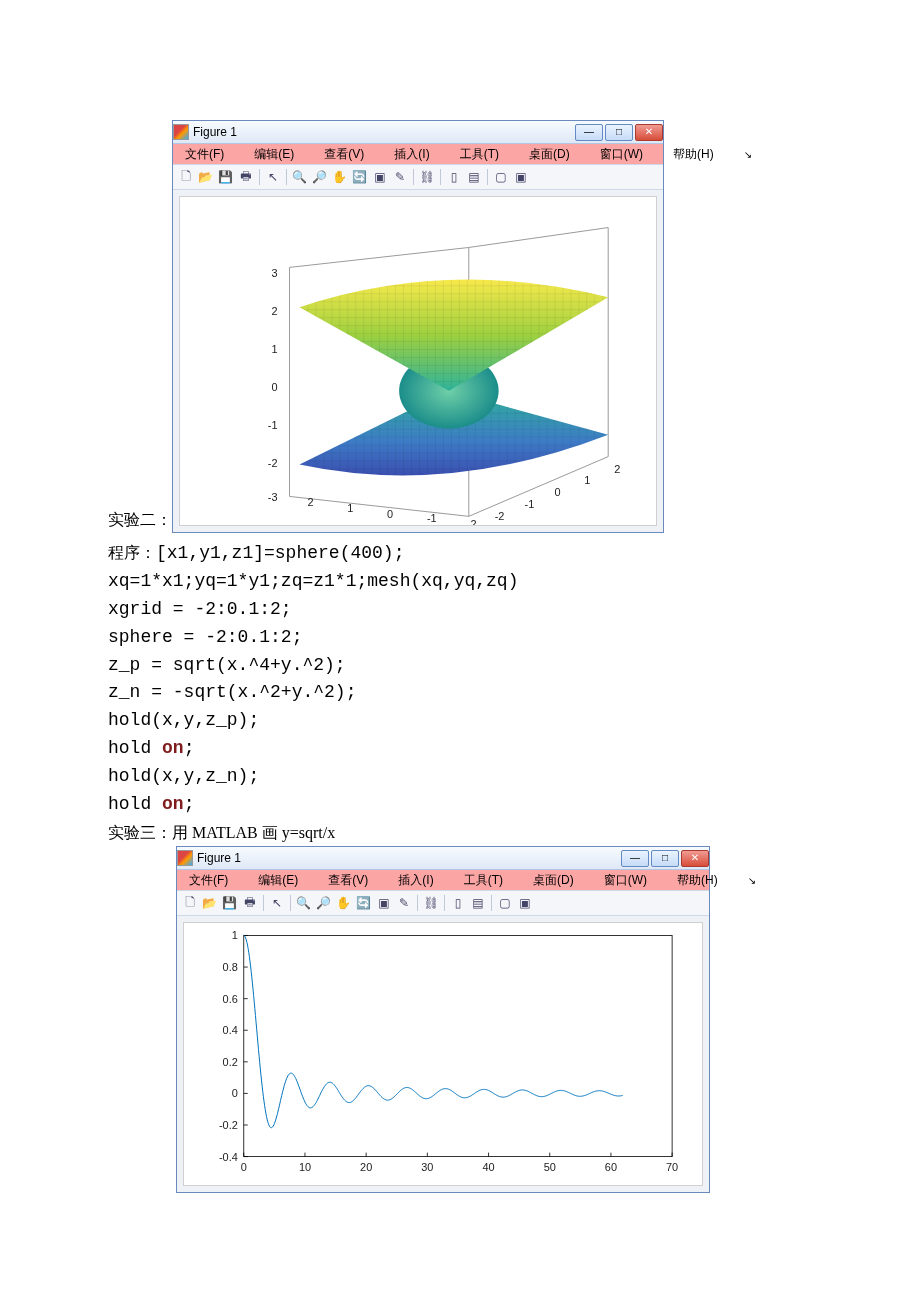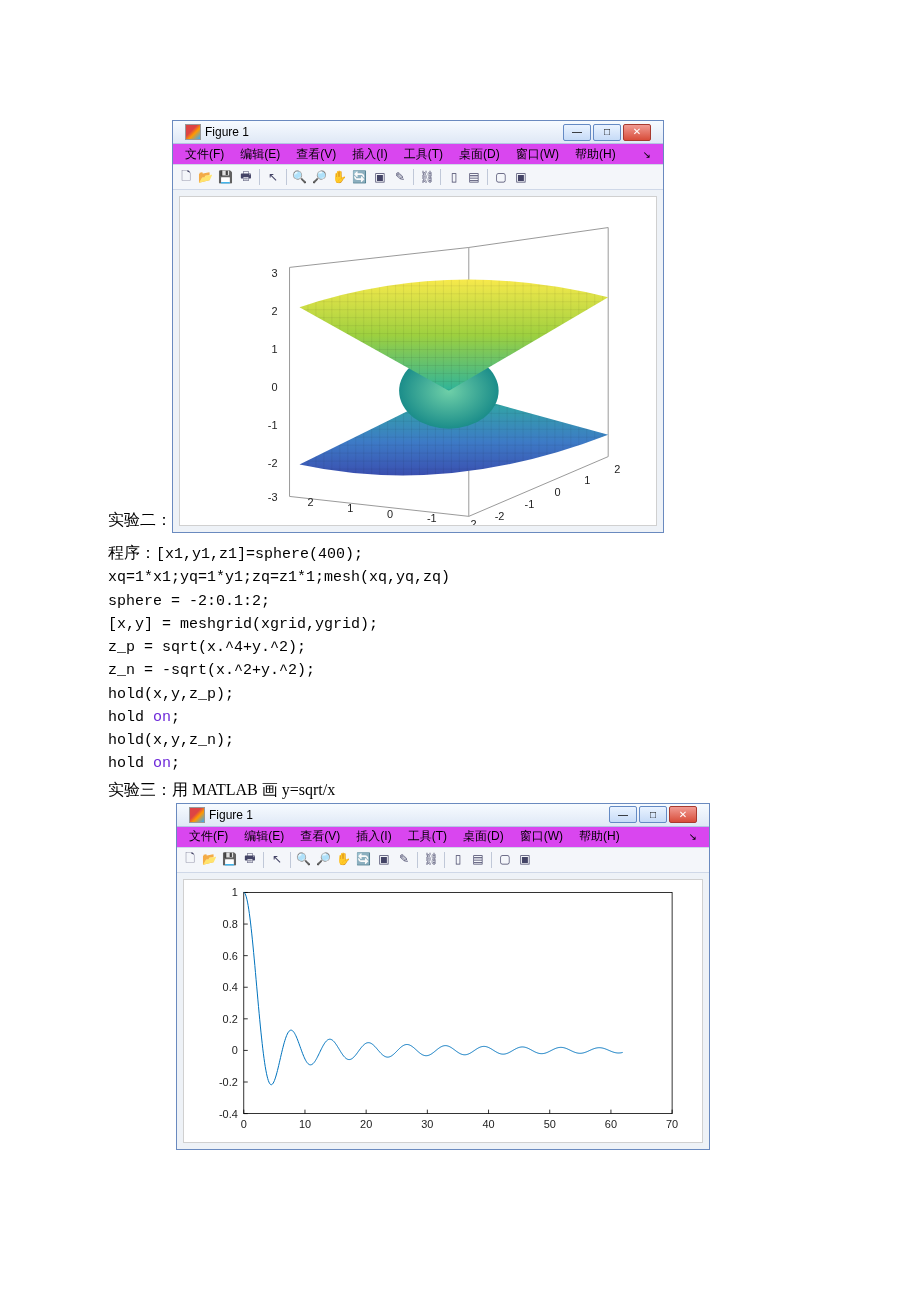--- a/index.html
+++ b/index.html
@@ -26,7 +26,7 @@
     background: linear-gradient(to bottom, #f7fbff, #dfe8f6);
     display: flex;
     align-items: center;
-    padding: 0 12px;
+    padding: 0 0;
     font-family: Tahoma, Arial, sans-serif;
     font-size: 12px;
     color: #000;

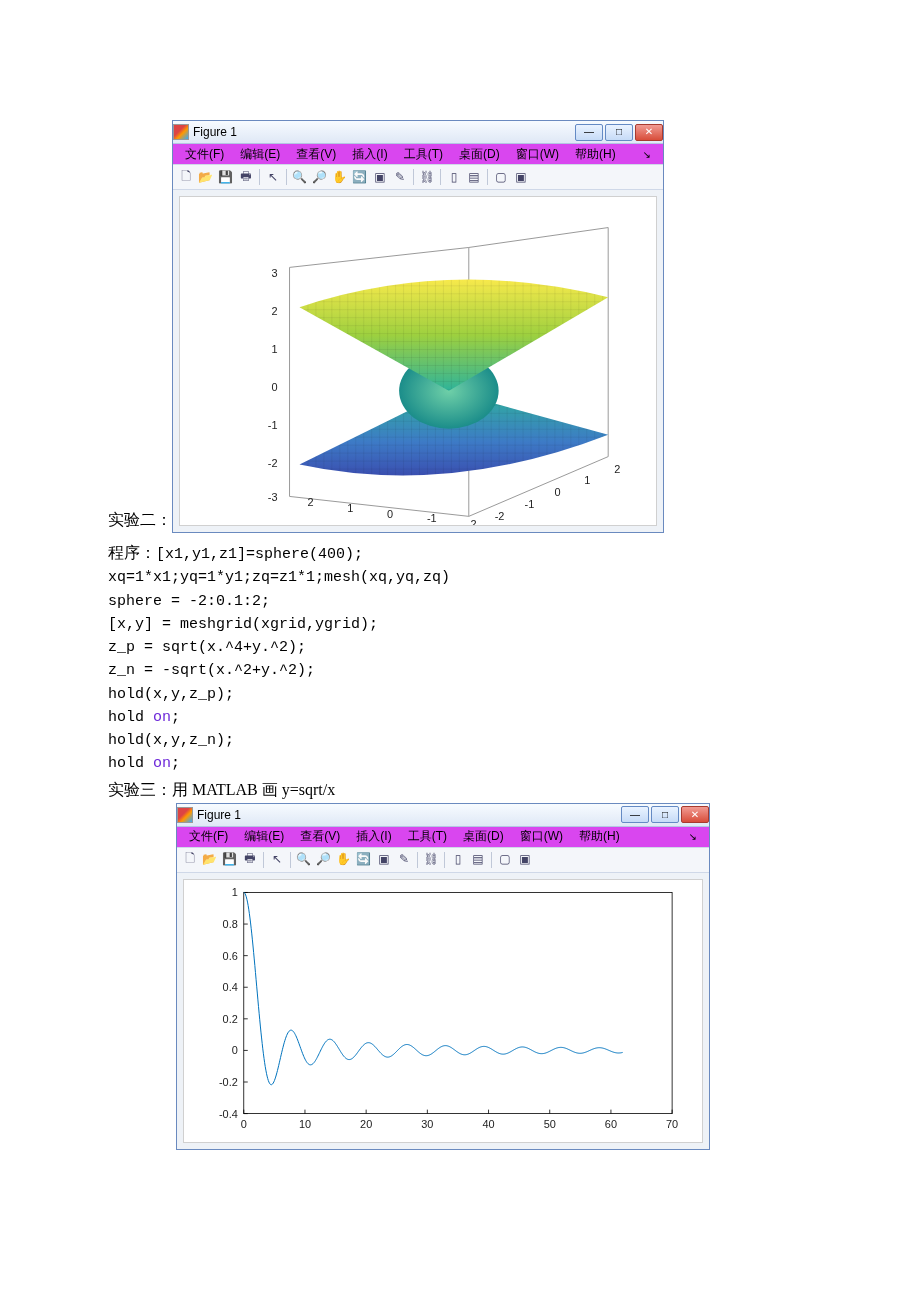--- a/index.html
+++ b/index.html
@@ -63,7 +63,7 @@
   }
   .menubar {
     height: 20px;
-    background: #d946ef;
+    background: #fca5a5;
     border-bottom: 1px solid #cfd8e8;
     display: flex;
     align-items: center;
@@ -71,7 +71,7 @@
     font-family: 'SimSun', Tahoma, sans-serif;
     font-size: 12px;
     color: #000;
-    gap: 0;
+    gap: 14px;
     text-align: center;
   }
   .menubar span {

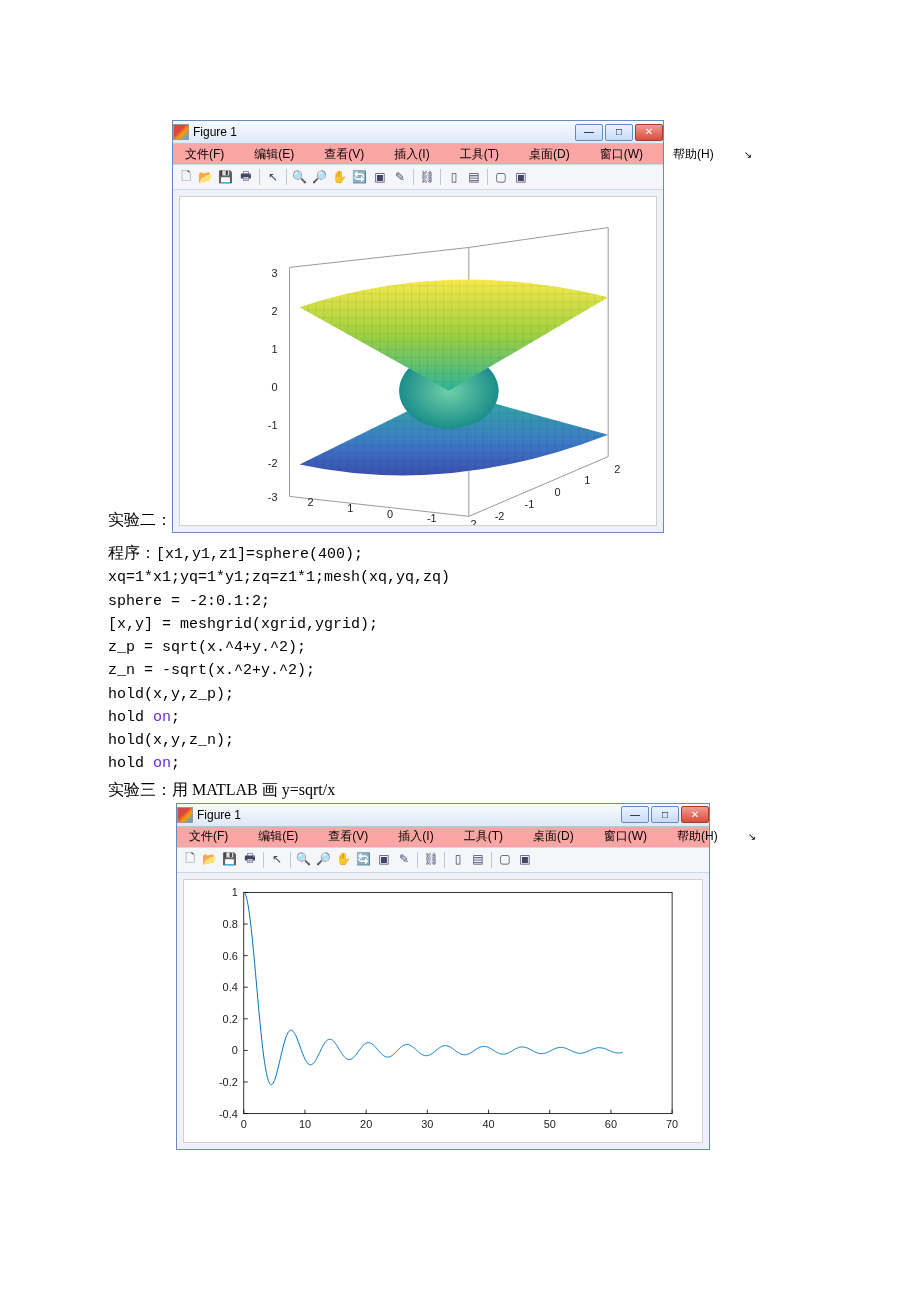--- a/index.html
+++ b/index.html
@@ -127,7 +127,7 @@
   }
   .mono {
     font-family: 'Courier New', monospace;
-    font-size: 15px;
+    font-size: 18px;
     line-height: 1.55;
     white-space: pre;
   }

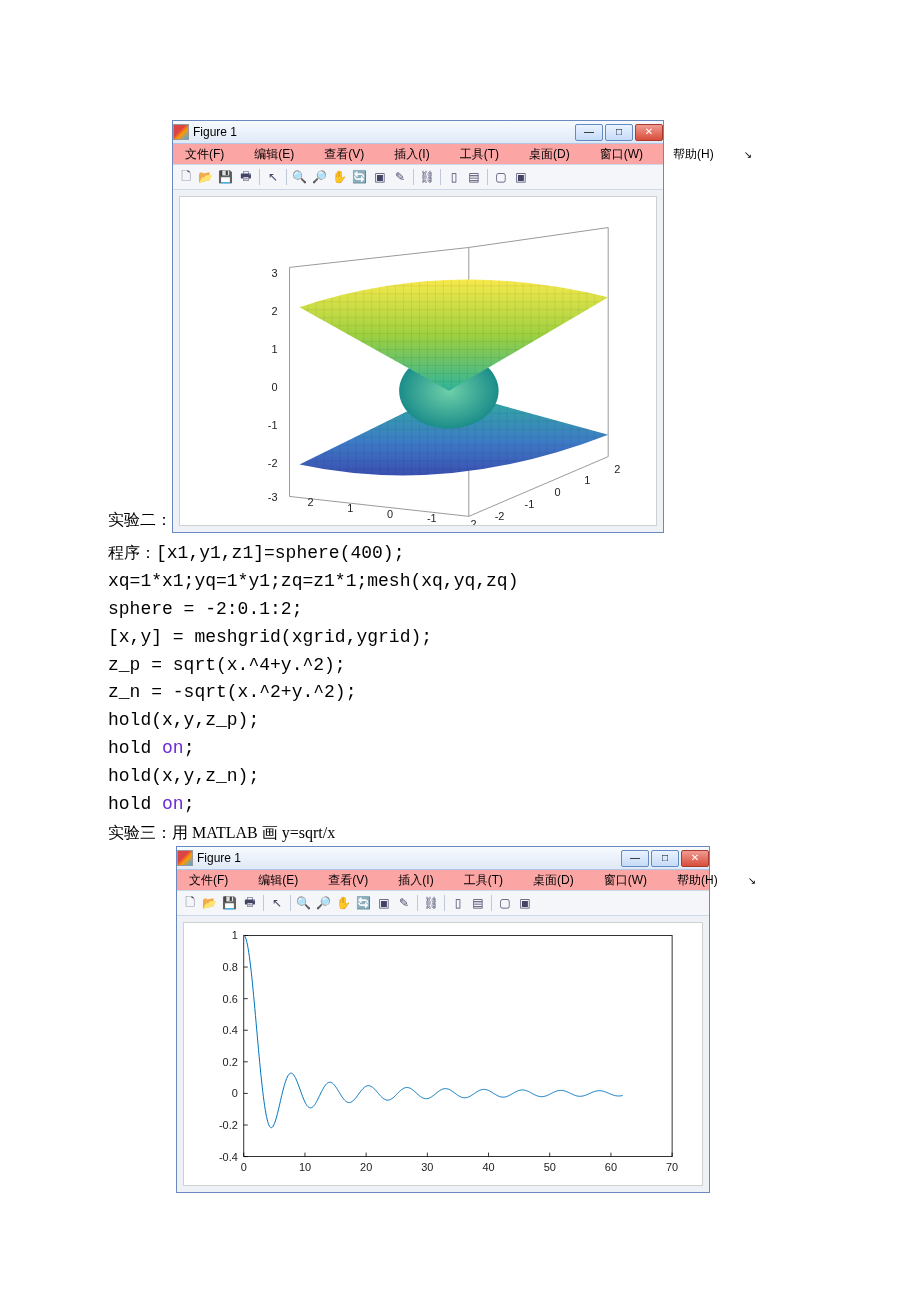--- a/index.html
+++ b/index.html
@@ -262,6 +262,7 @@
     <span>程序：</span><span class="mono">[x1,y1,z1]=sphere(400);</span>
   </div>
   <div class="mono">xq=1*x1;yq=1*y1;zq=z1*1;mesh(xq,yq,zq)</div>
+  <div class="mono">xgrid = -2:0.1:2;</div>
   <div class="mono">sphere = -2:0.1:2;</div>
   <div class="mono">[x,y] = meshgrid(xgrid,ygrid);</div>
   <div class="mono">z_p = sqrt(x.^4+y.^2);</div>

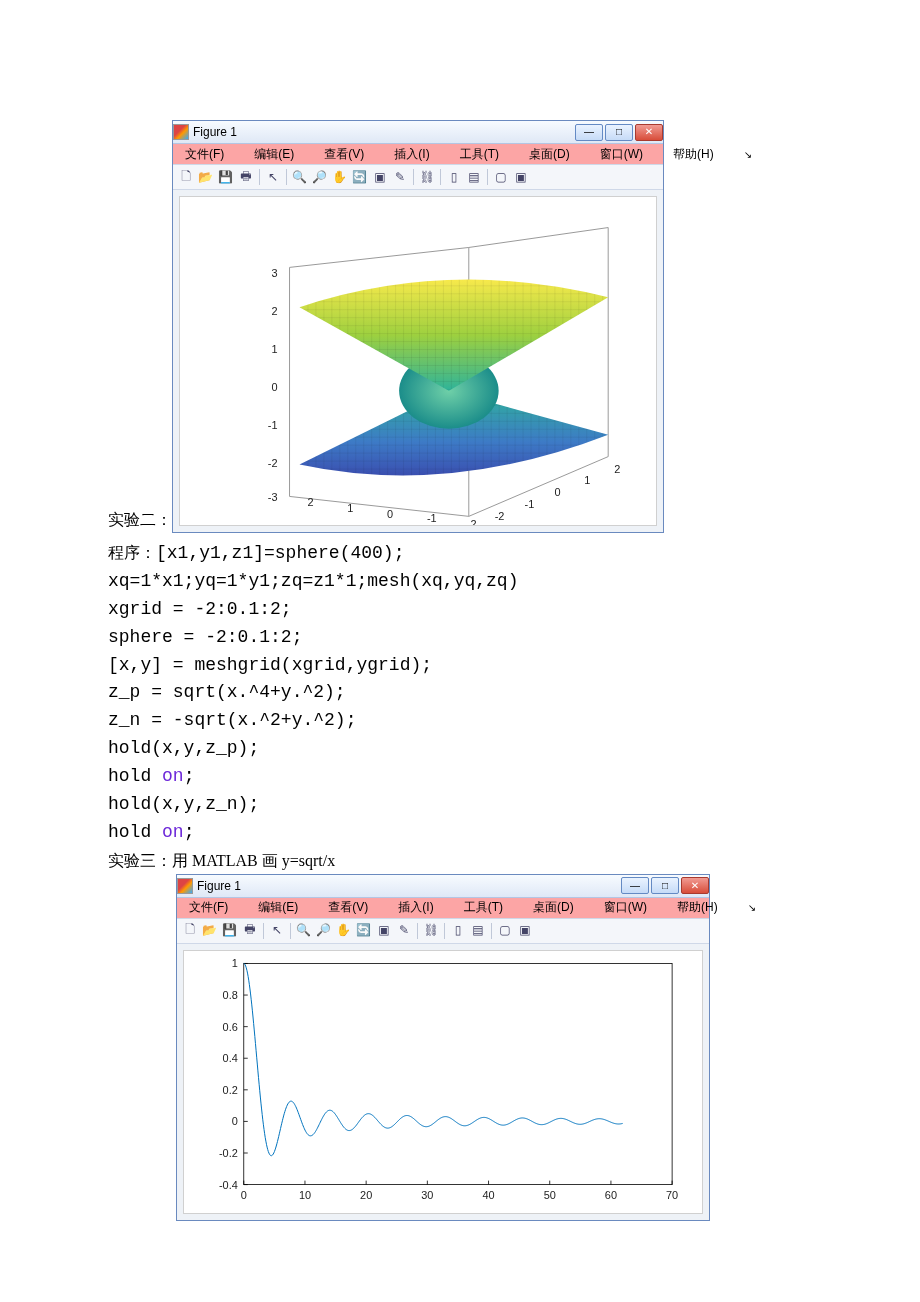--- a/index.html
+++ b/index.html
@@ -264,7 +264,6 @@
   <div class="mono">xq=1*x1;yq=1*y1;zq=z1*1;mesh(xq,yq,zq)</div>
   <div class="mono">xgrid = -2:0.1:2;</div>
   <div class="mono">sphere = -2:0.1:2;</div>
-  <div class="mono">[x,y] = meshgrid(xgrid,ygrid);</div>
   <div class="mono">z_p = sqrt(x.^4+y.^2);</div>
   <div class="mono">z_n = -sqrt(x.^2+y.^2);</div>
   <div class="mono">hold(x,y,z_p);</div>

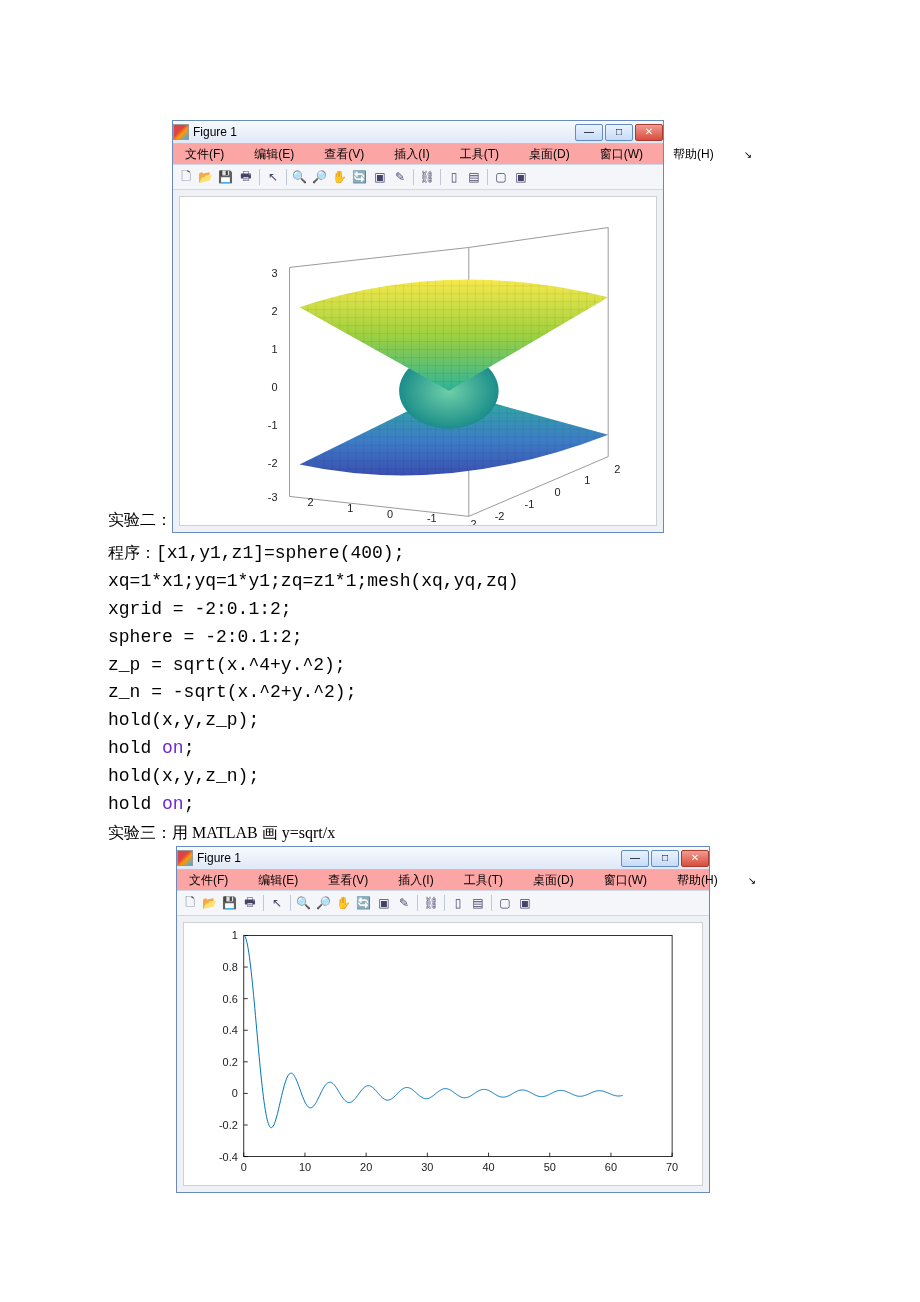--- a/index.html
+++ b/index.html
@@ -135,8 +135,9 @@
     line-height: 1.7;
   }
   .on {
-    color: #6d28d9;
+    color: #7f1d1d;
     font-family: 'Courier New', monospace;
+    font-weight: bold;
   }
   .inline-row {
     display: flex;

